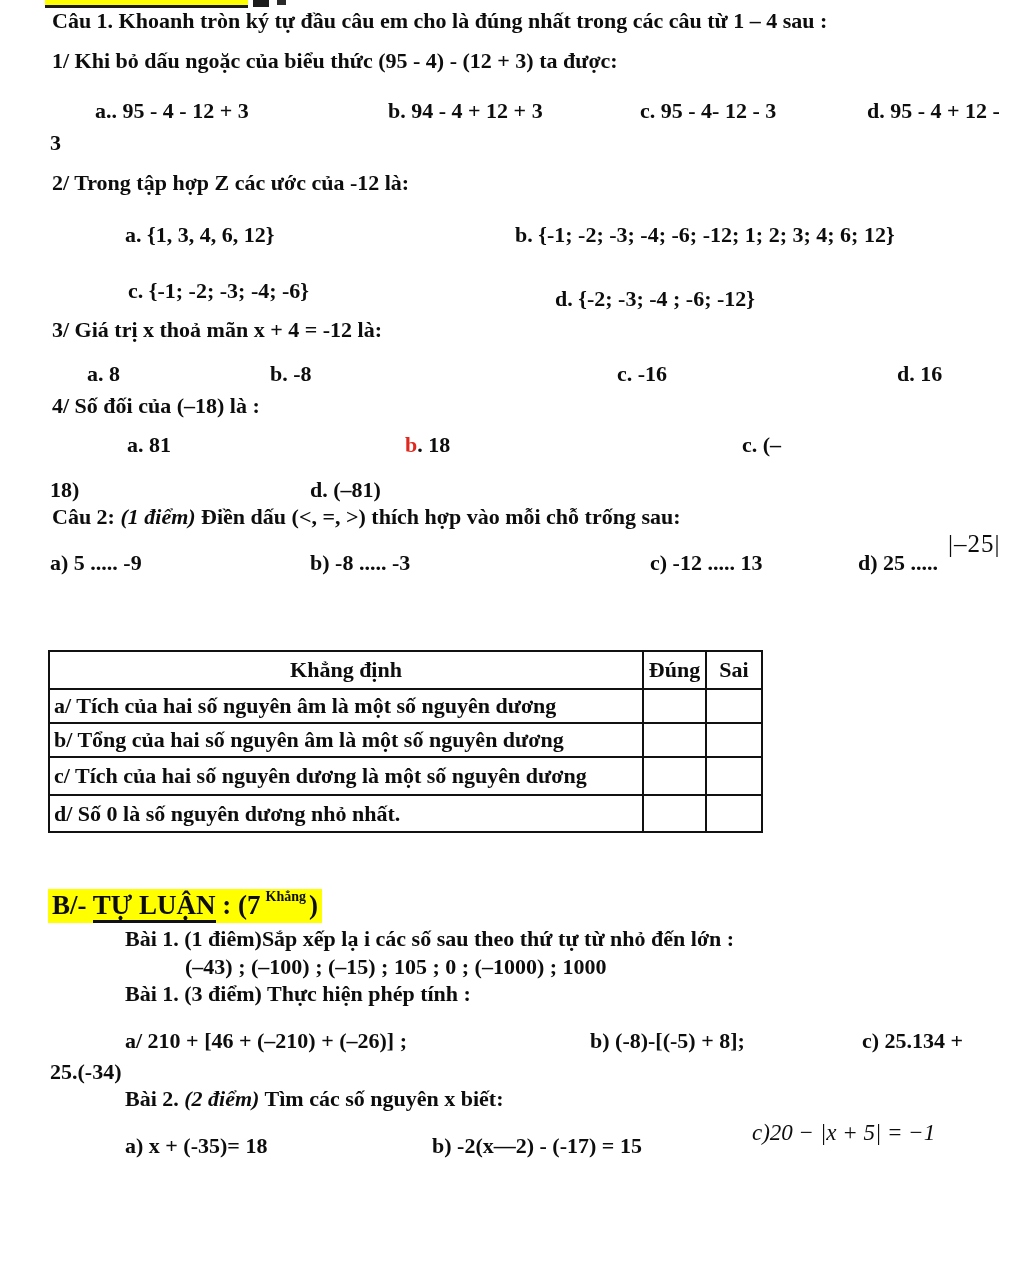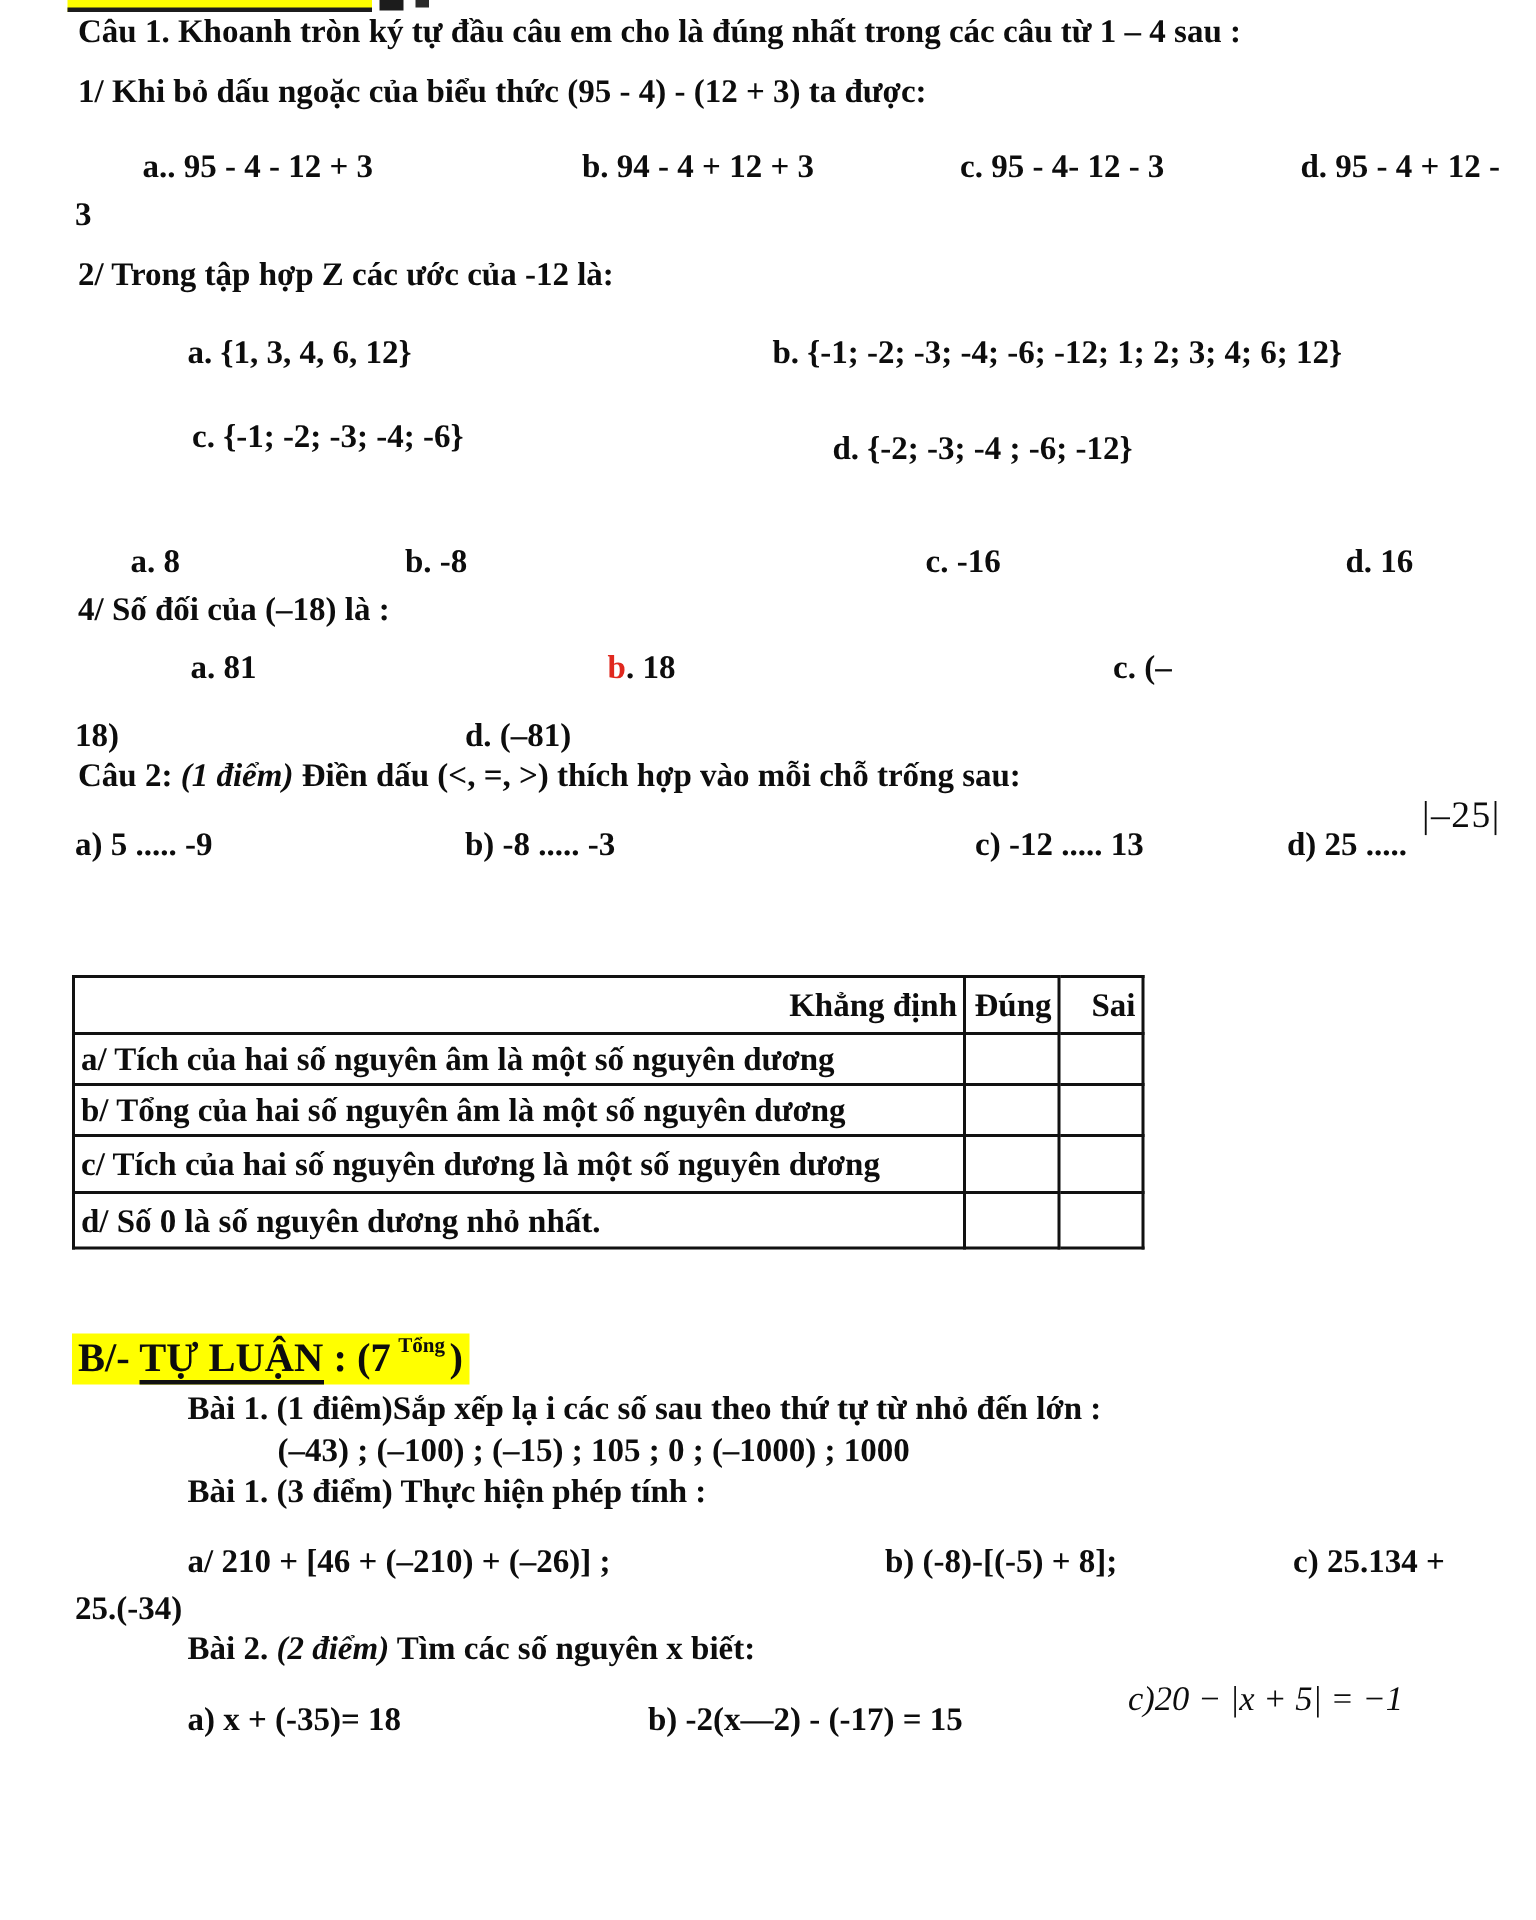--- a/index.html
+++ b/index.html
@@ -57,6 +57,7 @@
   <div class="line" style="left:128px;top:278px">c. {-1; -2; -3; -4; -6}</div>
   <div class="line" style="left:555px;top:286px">d. {-2; -3; -4 ; -6; -12}</div>
 
+  <div class="line" style="left:52px;top:317px">3/ Giá trị x thoả mãn x + 4 = -12 là:</div>
   <div class="line" style="left:87px;top:361px">a. 8</div>
   <div class="line" style="left:270px;top:361px">b. -8</div>
   <div class="line" style="left:617px;top:361px">c. -16</div>

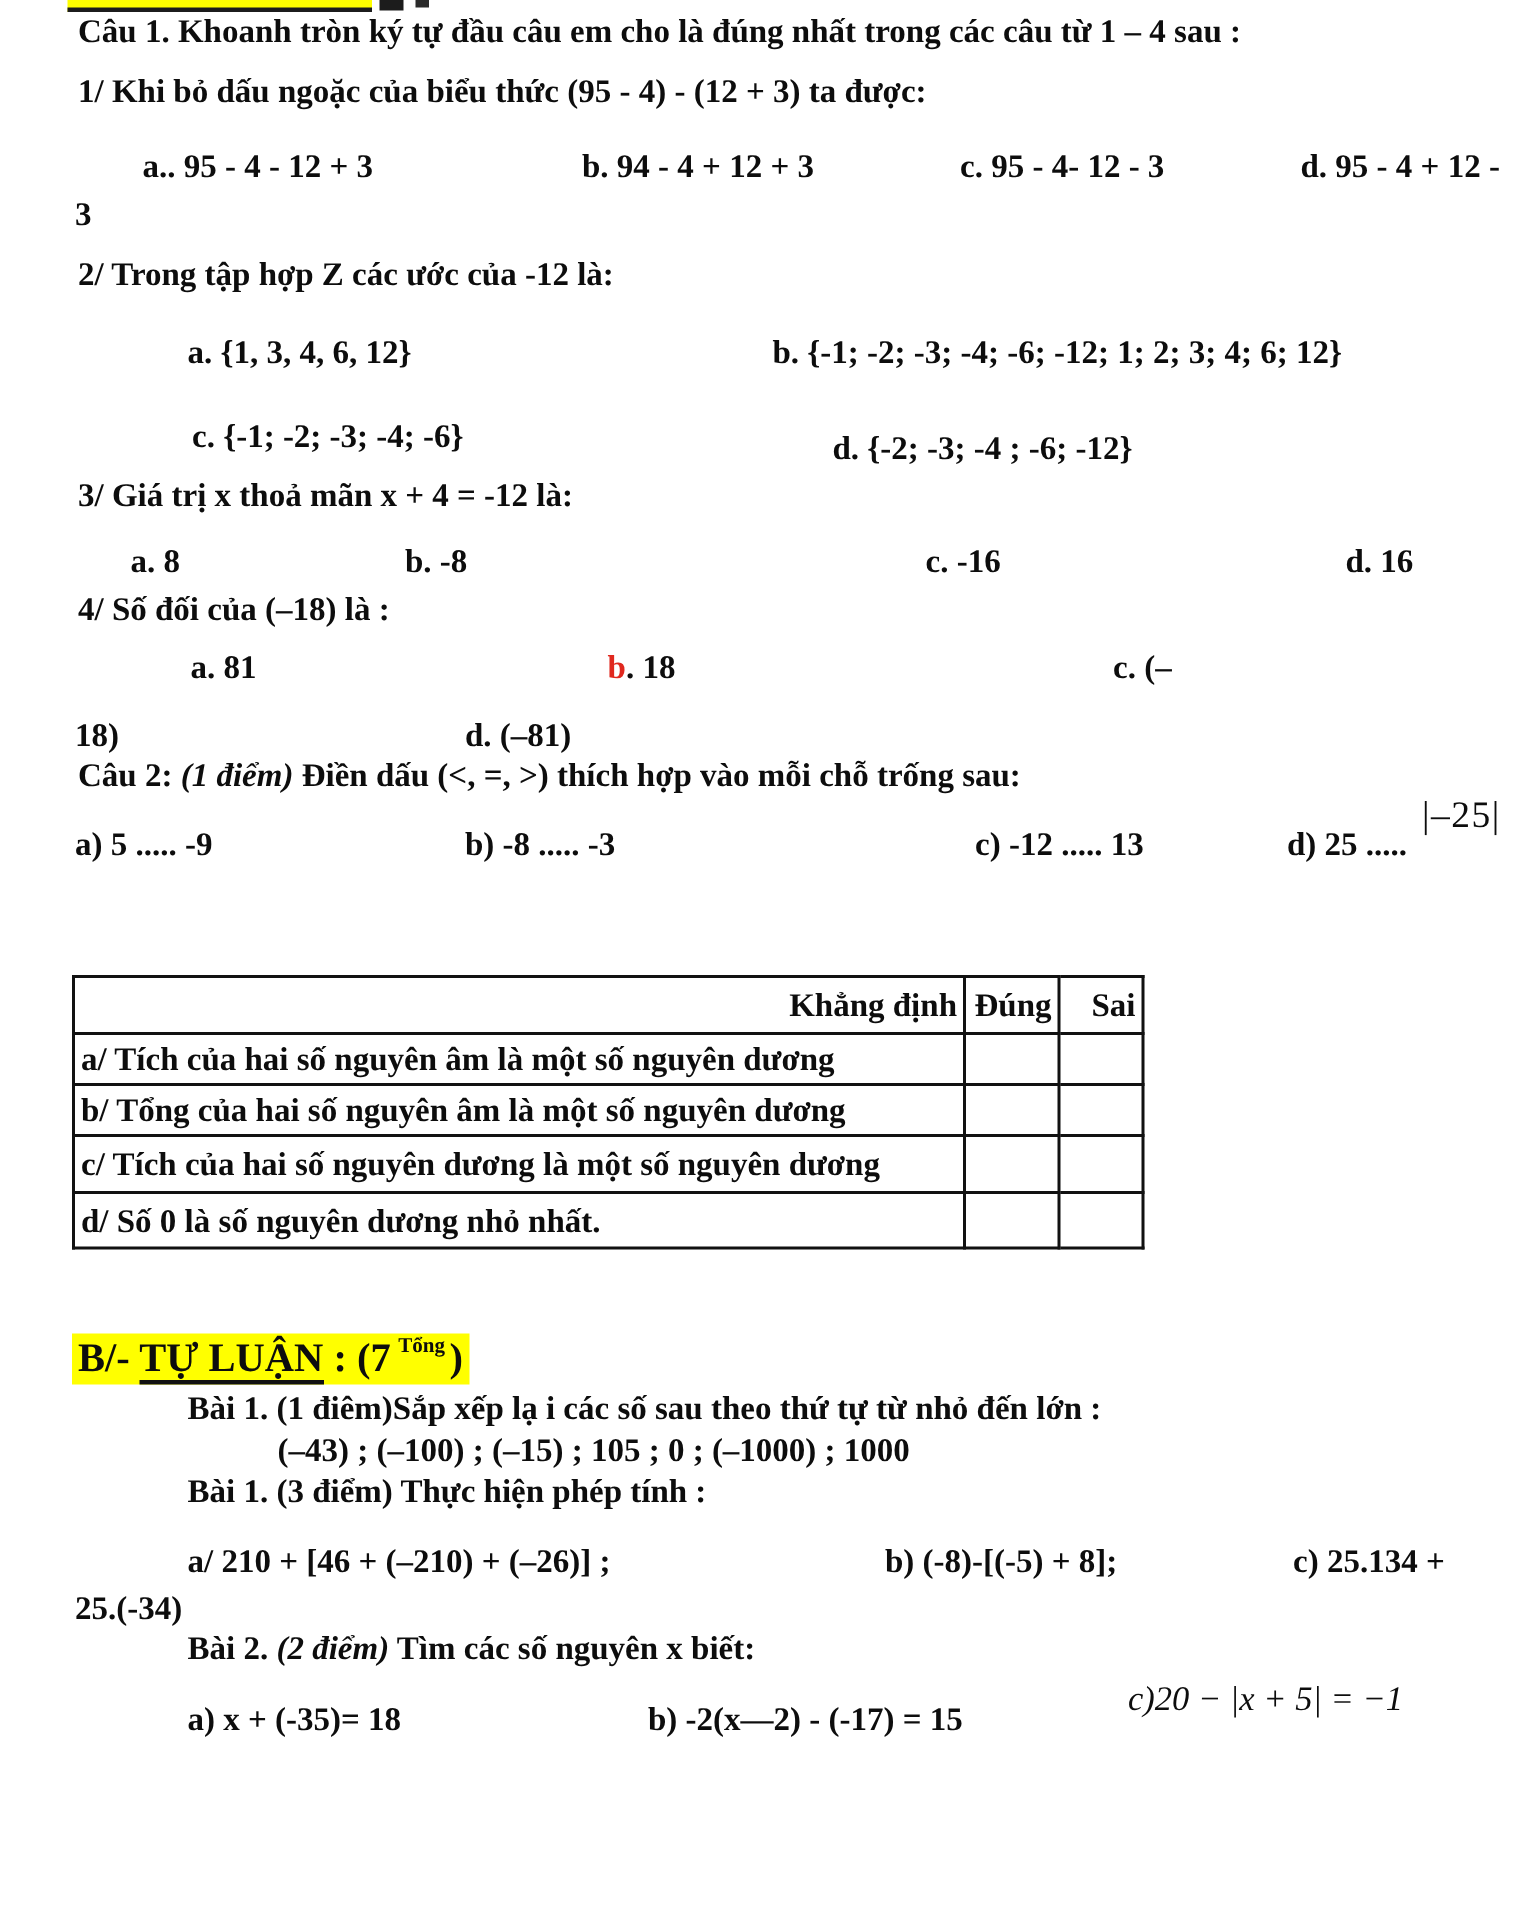--- a/index.html
+++ b/index.html
@@ -20,7 +20,7 @@
   
   .tbl-wrap{position:absolute;left:48px;top:650px;}
   table{border-collapse:collapse;table-layout:fixed;}
-  td,th{border:2.5px solid #111;padding:0 4px;overflow:hidden;text-align:right;}
+  td,th{border:2.5px solid #111;padding:0 4px;overflow:hidden;}
   th{font-size:22px;}
   td.stmt{text-align:left;font-size:22px;white-space:nowrap;}
   

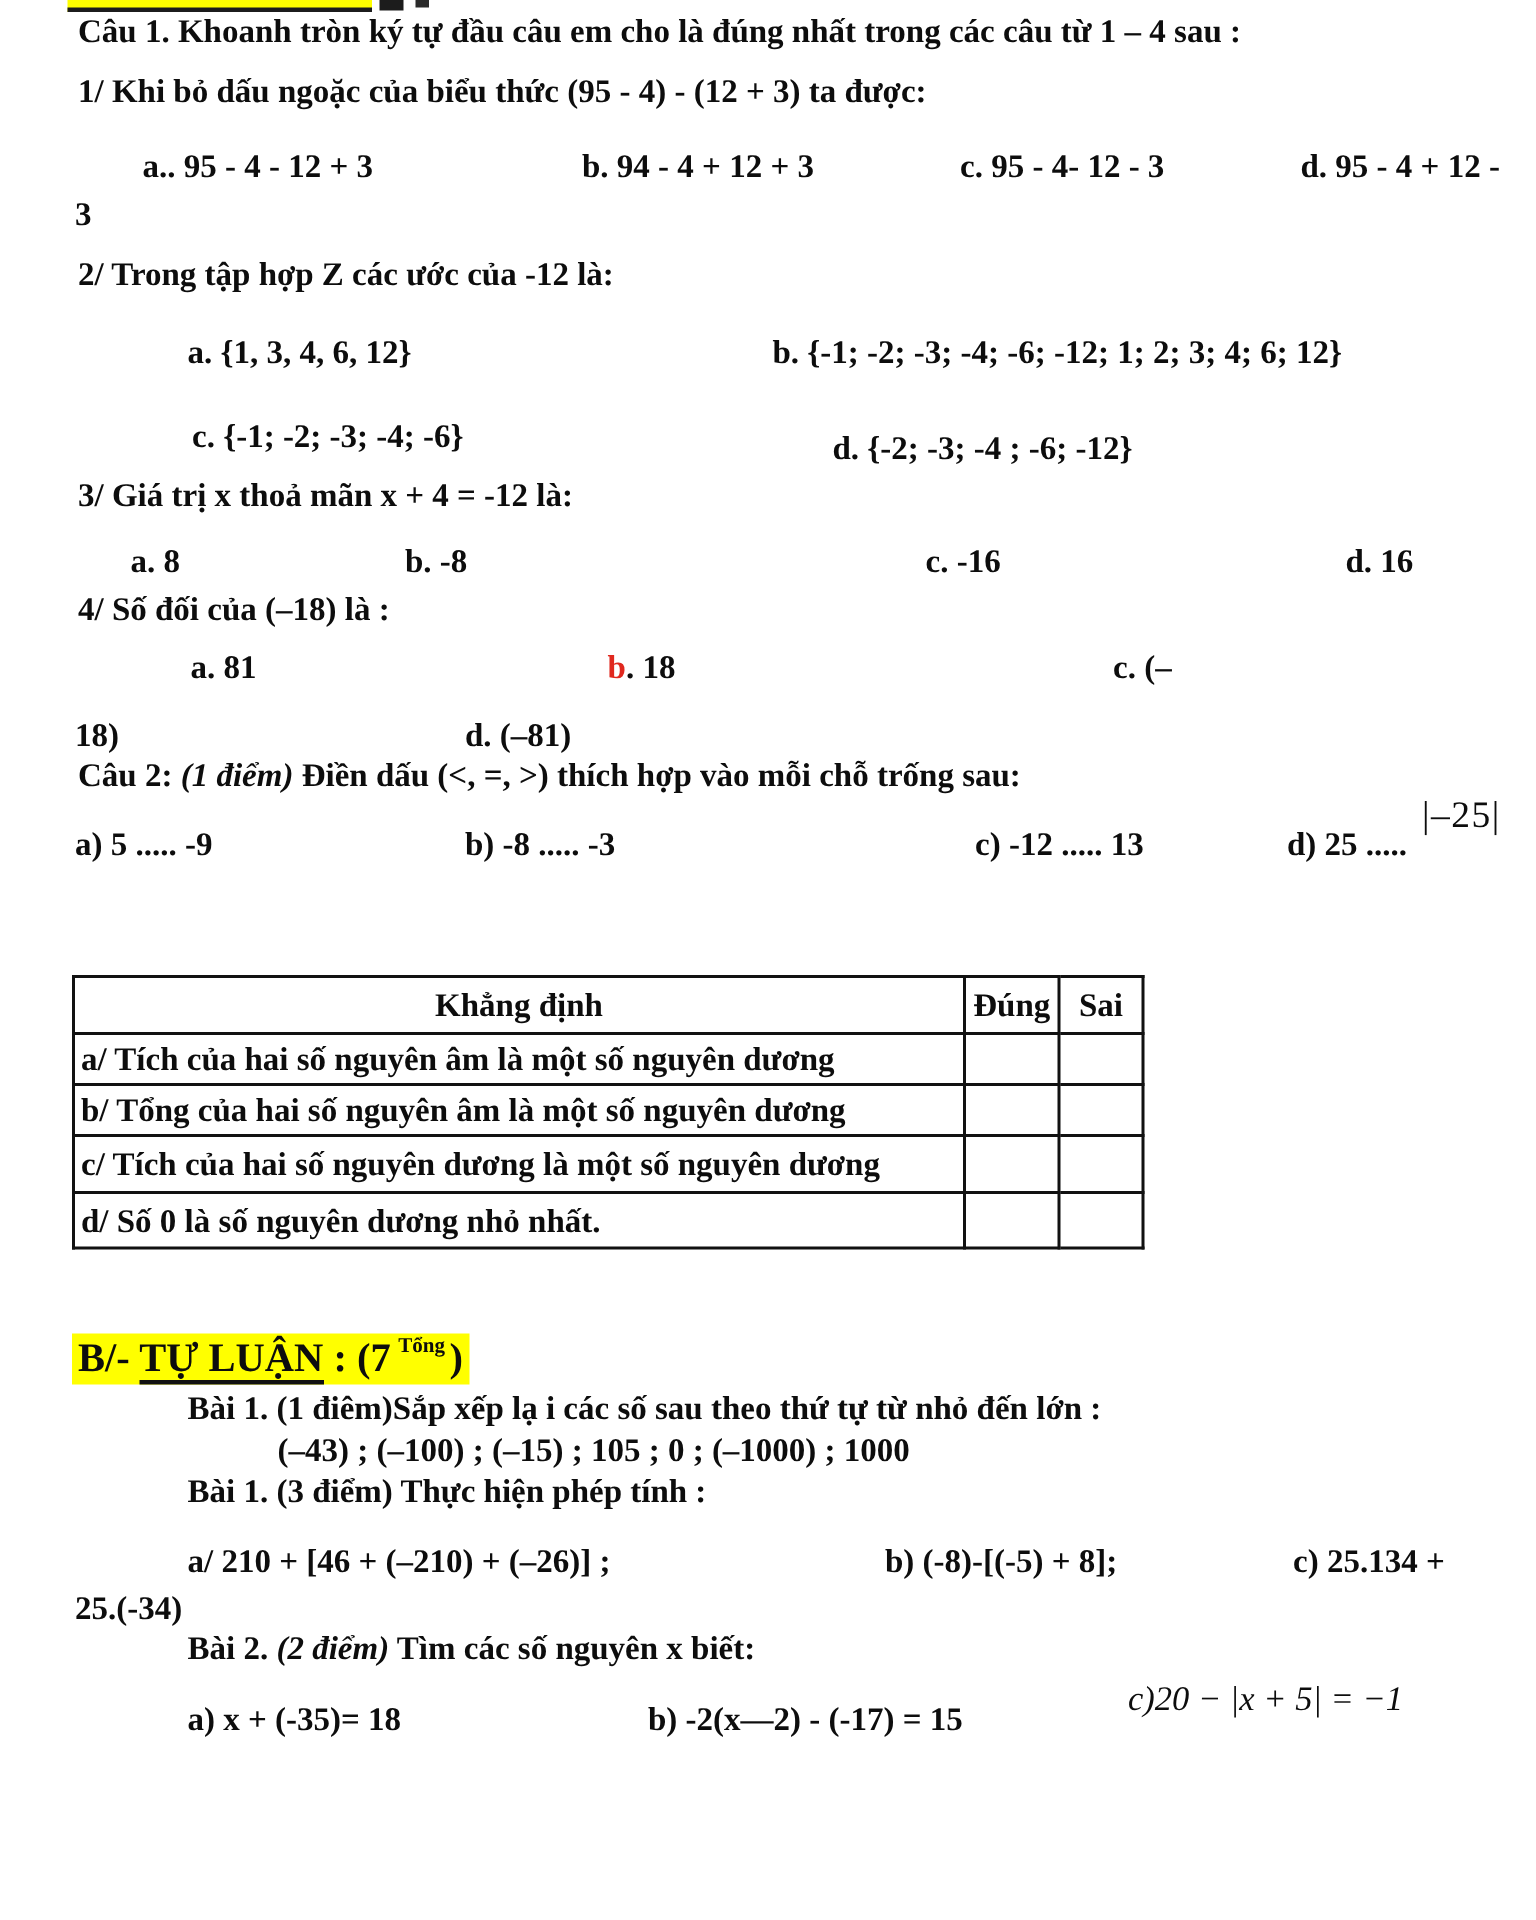--- a/index.html
+++ b/index.html
@@ -115,7 +115,7 @@
       </table>
   </div>
 
-  <div class="bhead"><span>B/- </span><span class="u">TỰ LUẬN</span><span> : (7</span><span class="sup">Tổng</span><span>)</span></div>
+  <div class="bhead"><span>B/- </span><span class="u">TỰ LUẬN</span><span> : (7</span><span class="sup">Khẳng</span><span>)</span></div>
 
   <div class="line" style="left:125px;top:926px">Bài 1. (1 điêm)Sắp xếp lạ i các số sau theo thứ tự từ nhỏ đến lớn :</div>
   <div class="line" style="left:185px;top:954px">(–43) ; (–100) ; (–15) ; 105 ; 0 ; (–1000) ; 1000</div>

